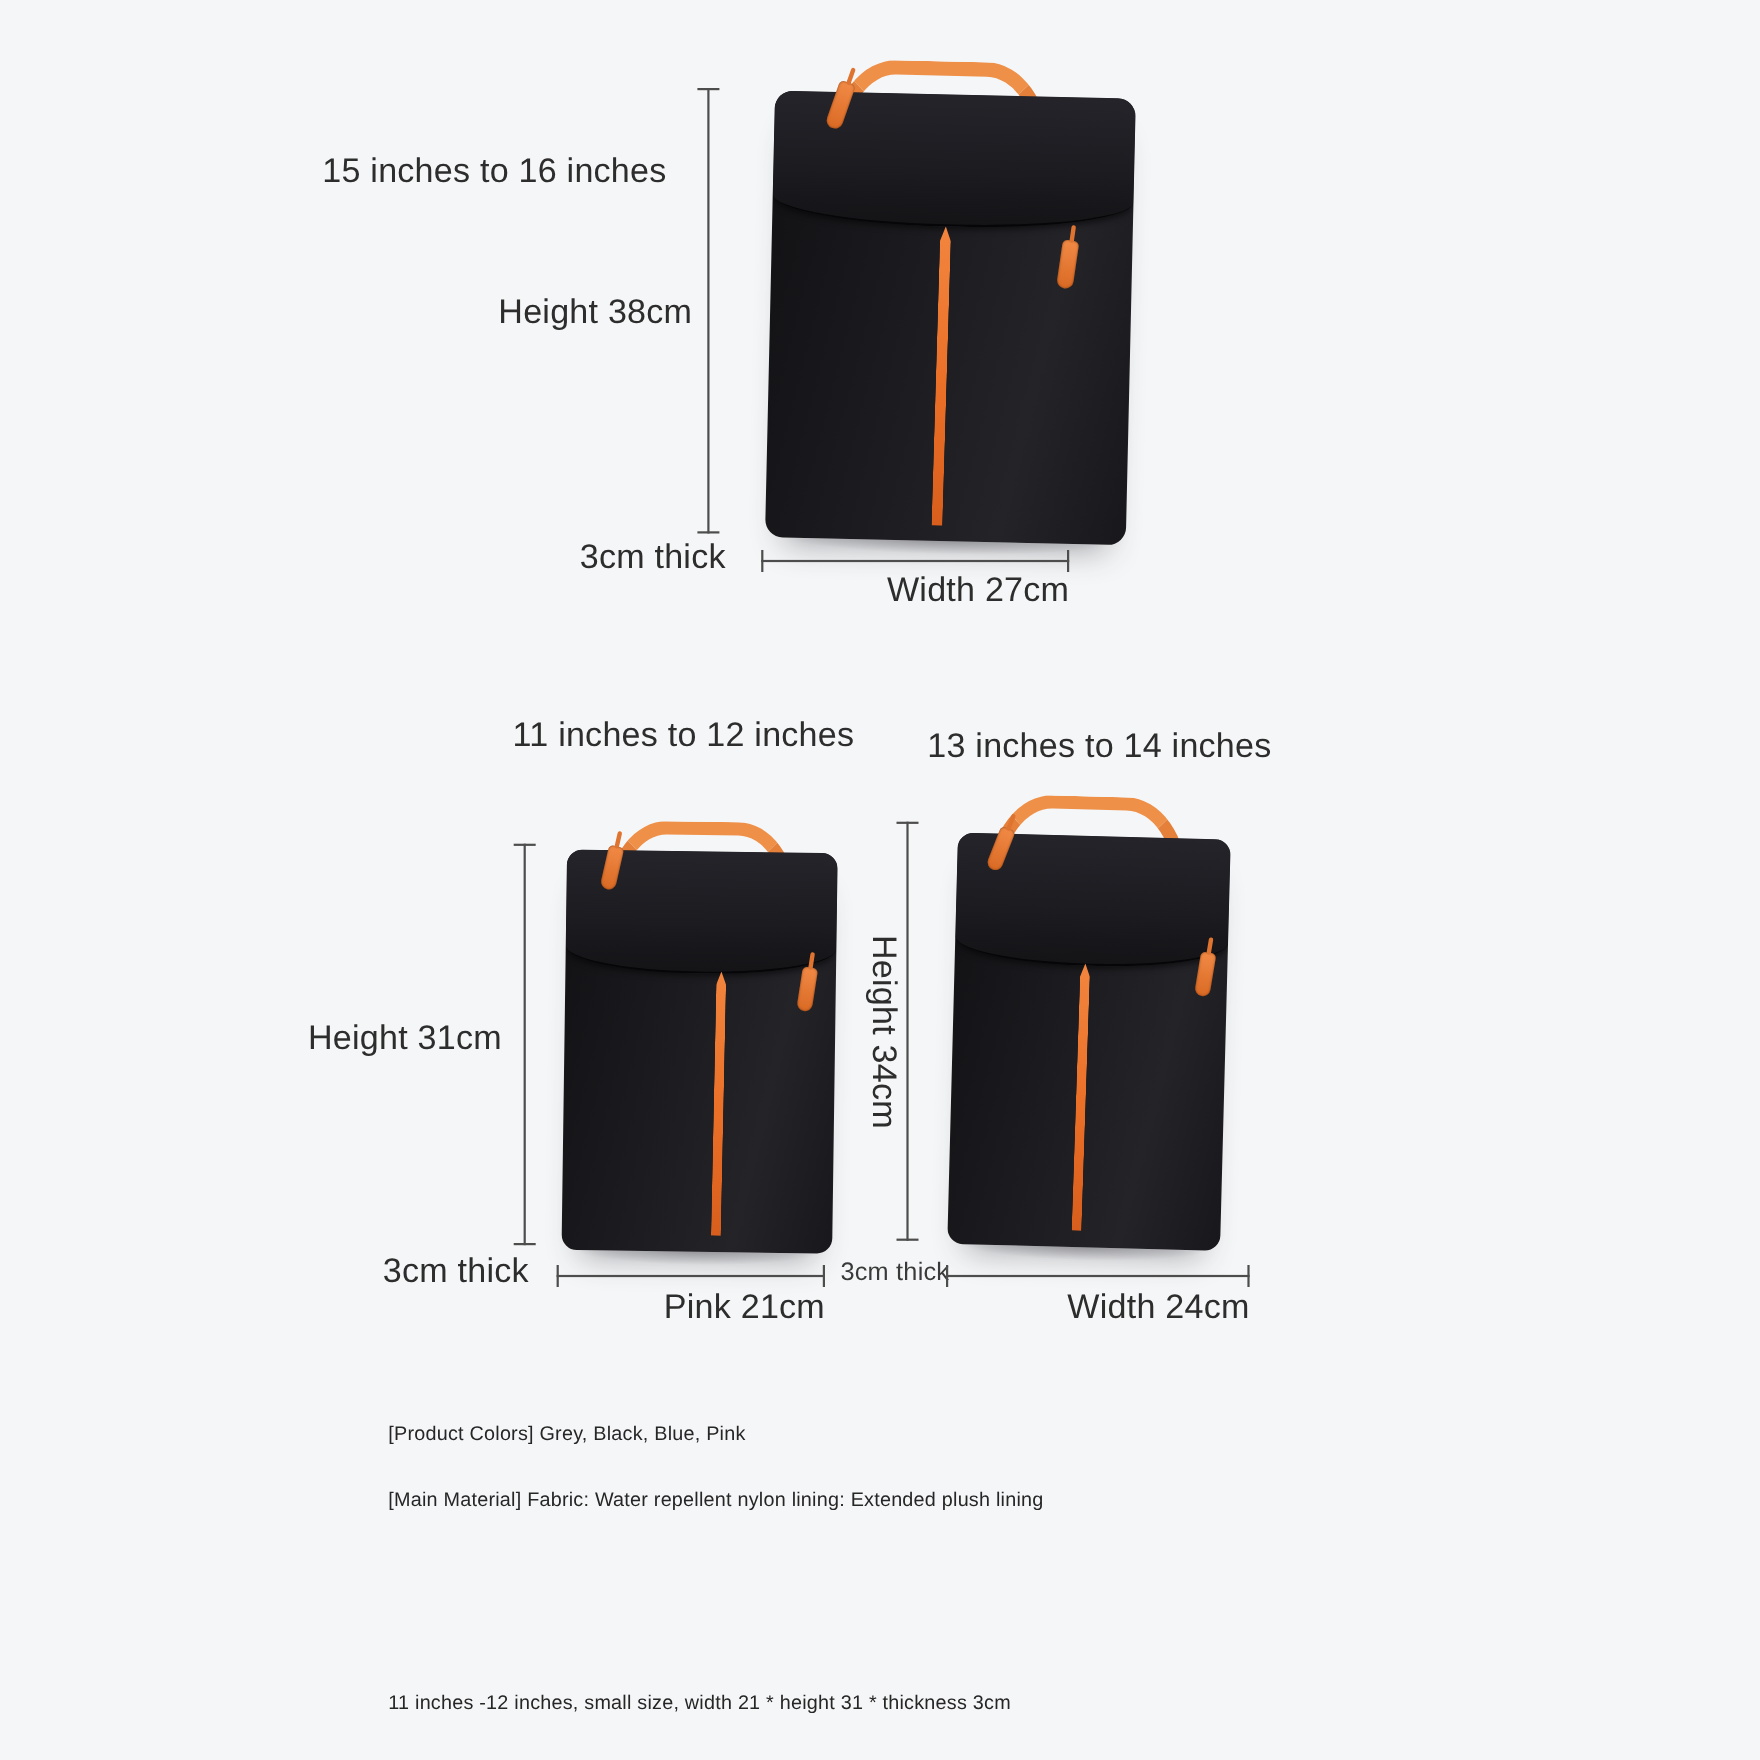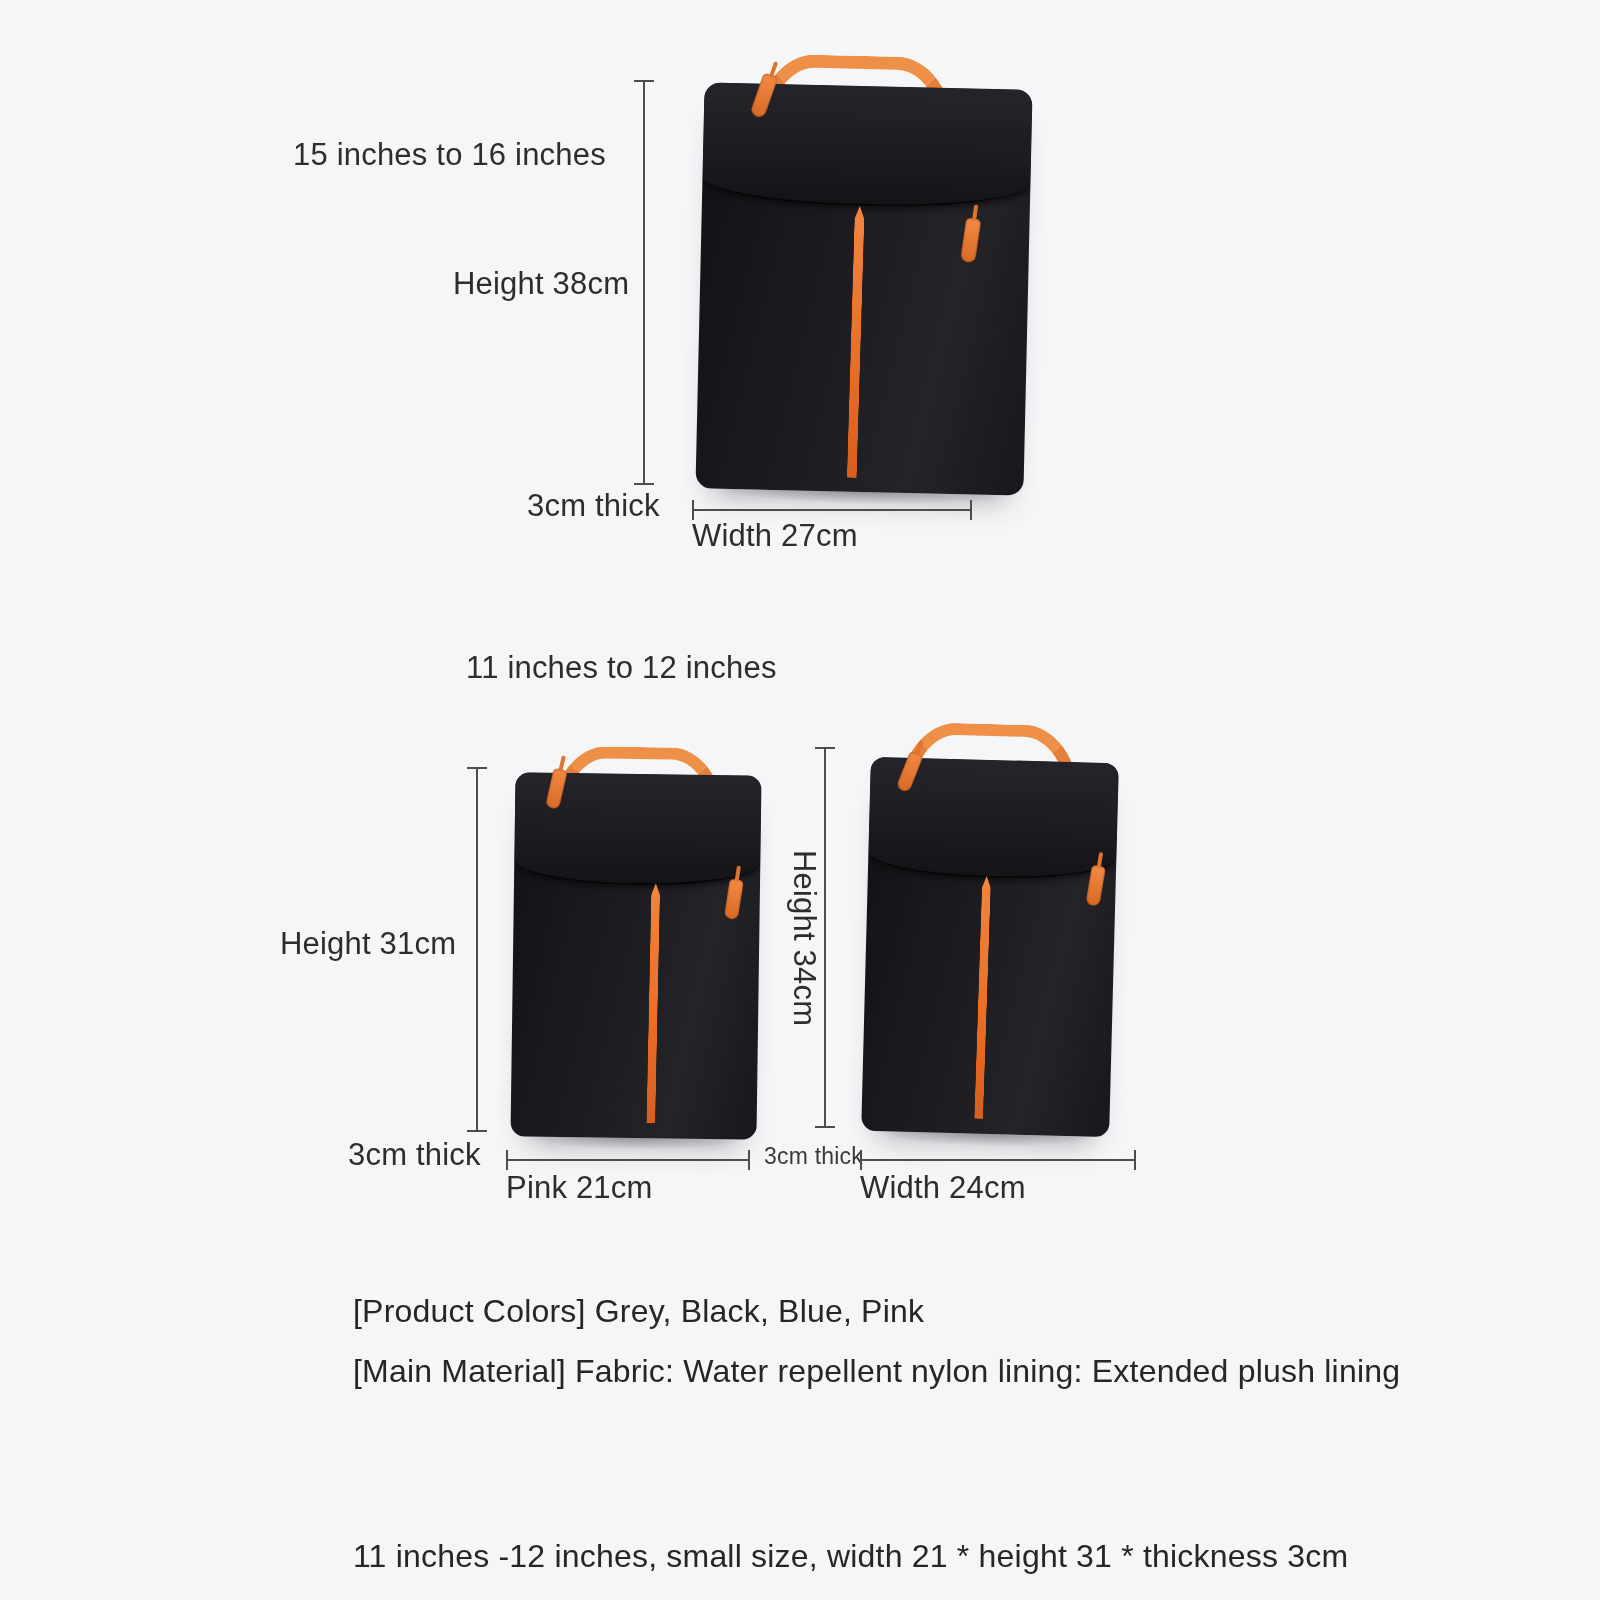--- a/index.html
+++ b/index.html
@@ -17,7 +17,7 @@
     position:absolute;font-size:31px;line-height:1.15;
     color:#2d2d2d;white-space:nowrap;letter-spacing:.2px;
   }
-  .label.center{text-align:left;}
+  .label.center{text-align:right;}
   .label.small{font-size:23px;color:#3a3a3a;}
   .label.vertical{
     transform:rotate(90deg);transform-origin:0 0;

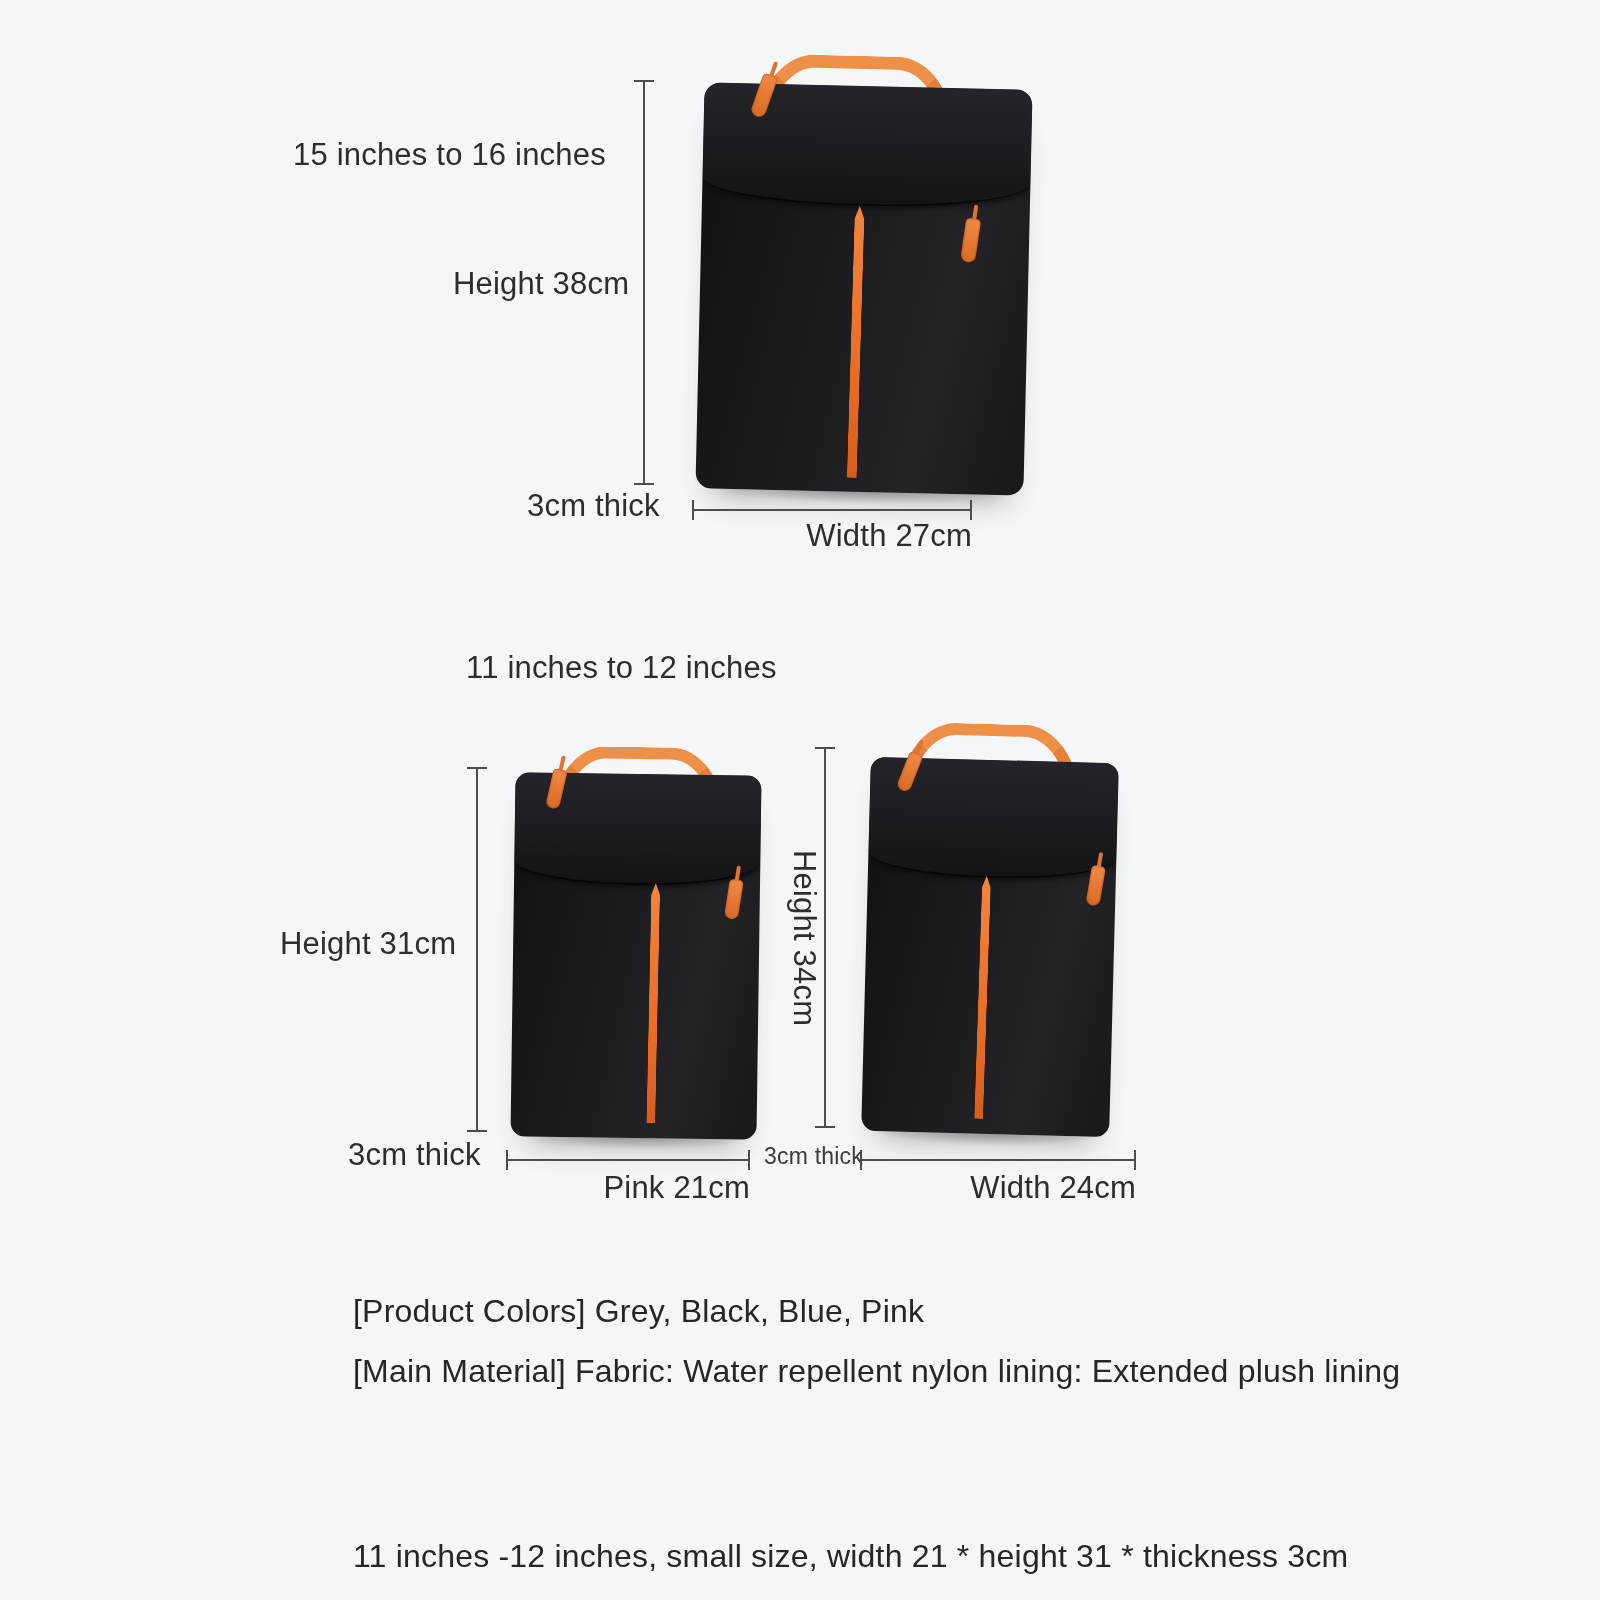--- a/index.html
+++ b/index.html
@@ -138,6 +138,7 @@
 
   <div class="label center" style="left:506px;top:1130px;width:244px;">Pink 21cm</div>
 
+  <div class="label" style="left:843px;top:620px;">13 inches to 14 inches</div>
 
   <div class="vline" style="left:824px;top:707px;height:381px;"></div>
 

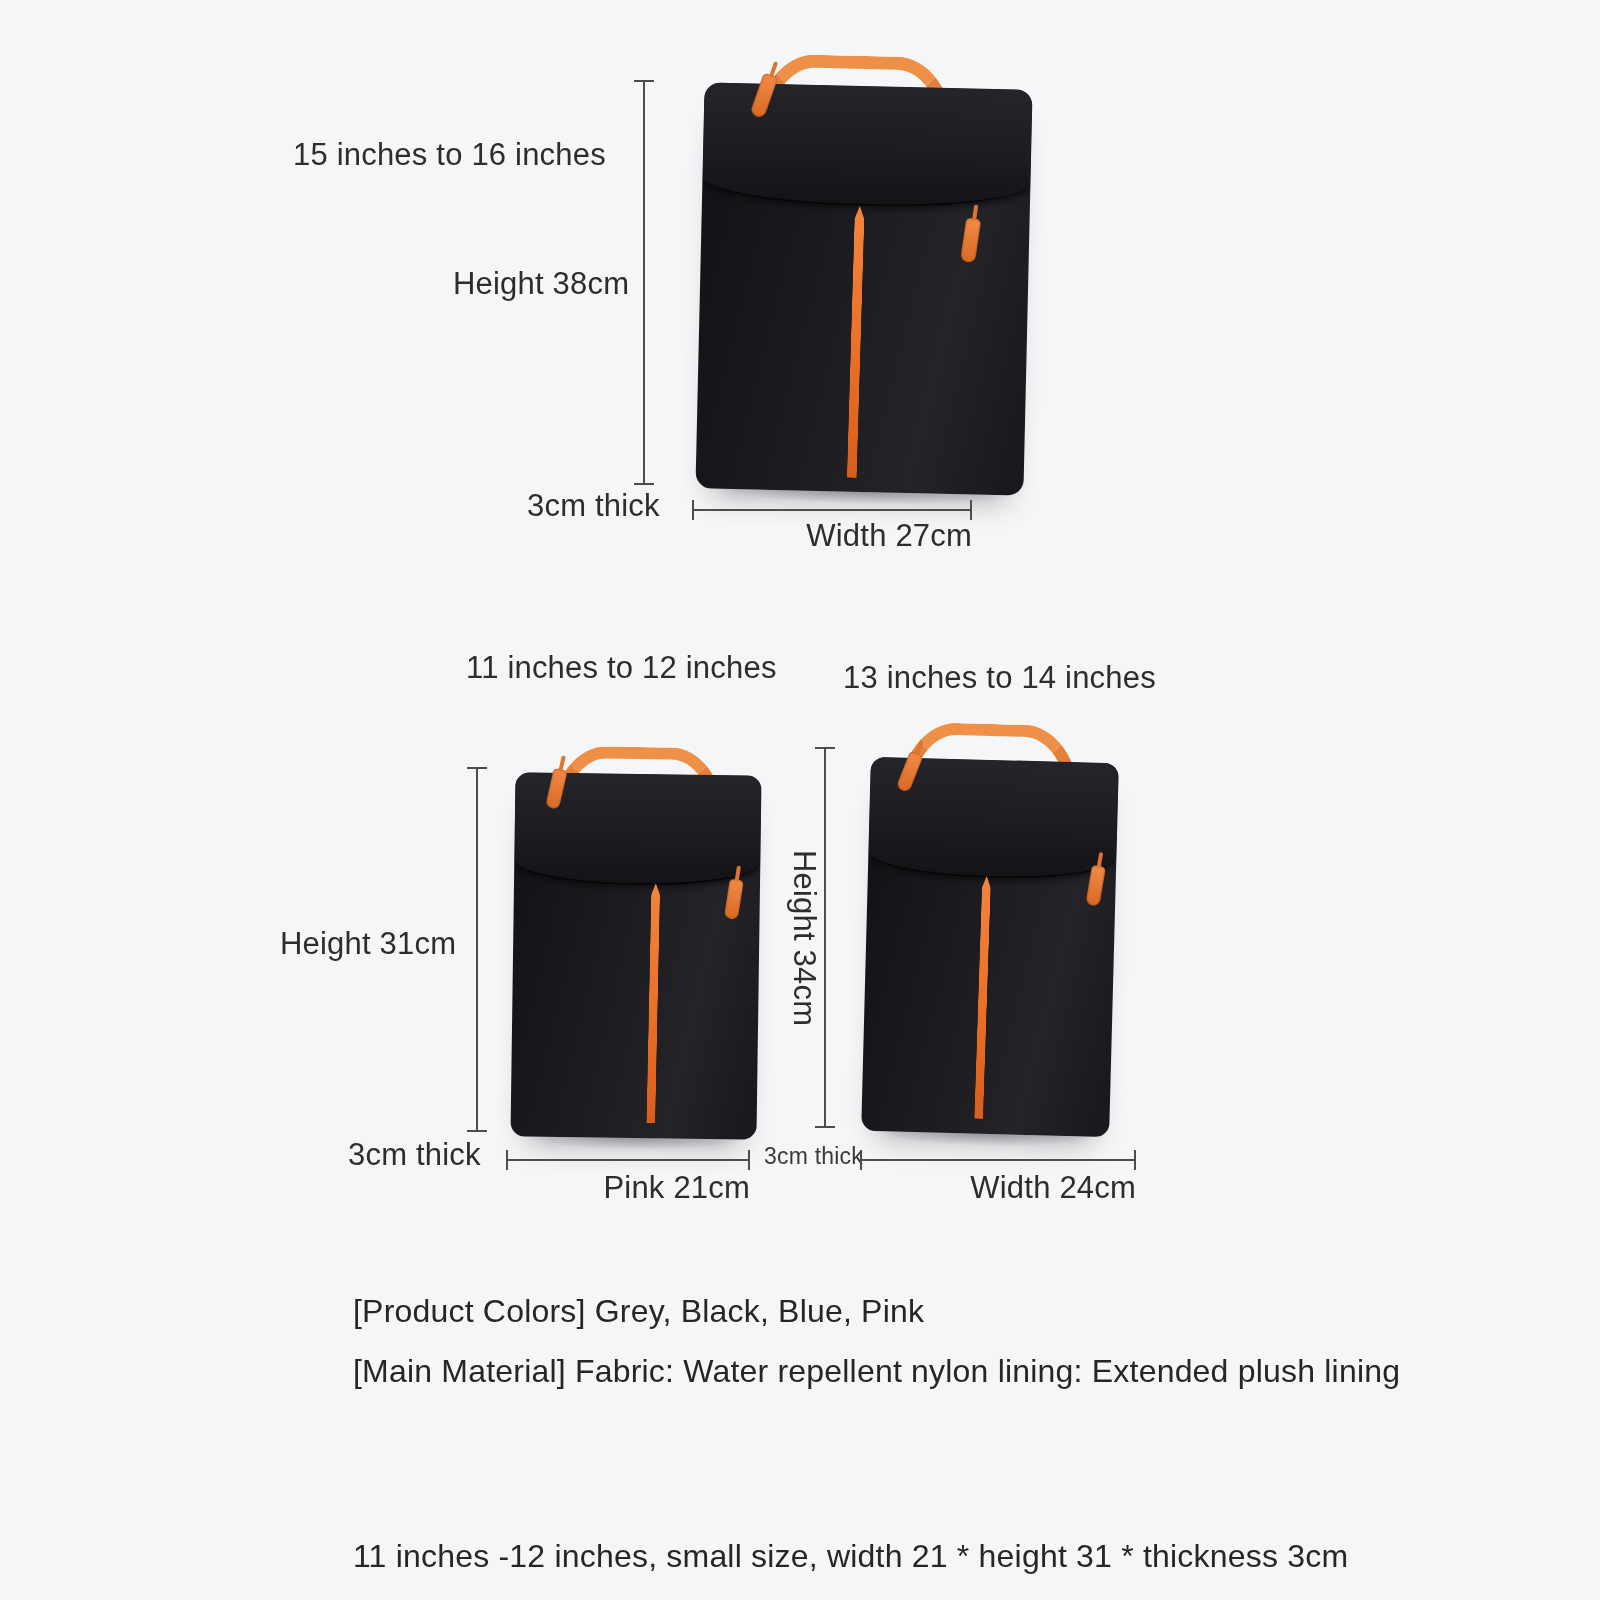--- a/index.html
+++ b/index.html
@@ -23,7 +23,7 @@
     transform:rotate(90deg);transform-origin:0 0;
   }
   .detail-line{
-    position:absolute;left:353px;font-size:32px;color:#262626;
+    position:absolute;left:353px;font-size:18px;color:#262626;
     white-space:nowrap;letter-spacing:.2px;
   }
 

